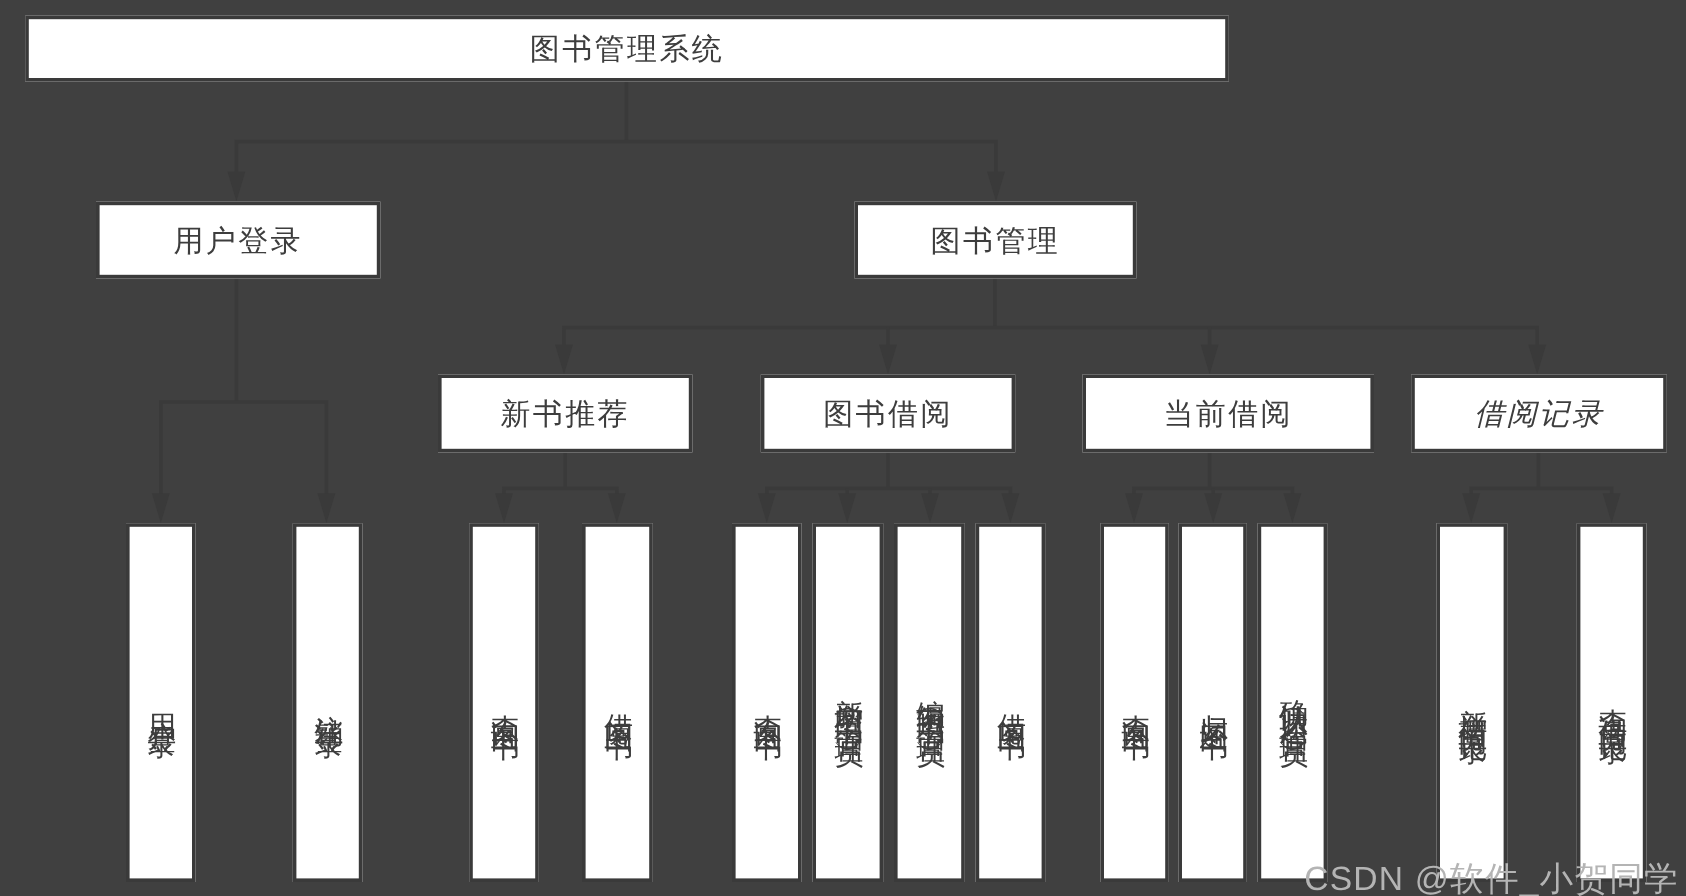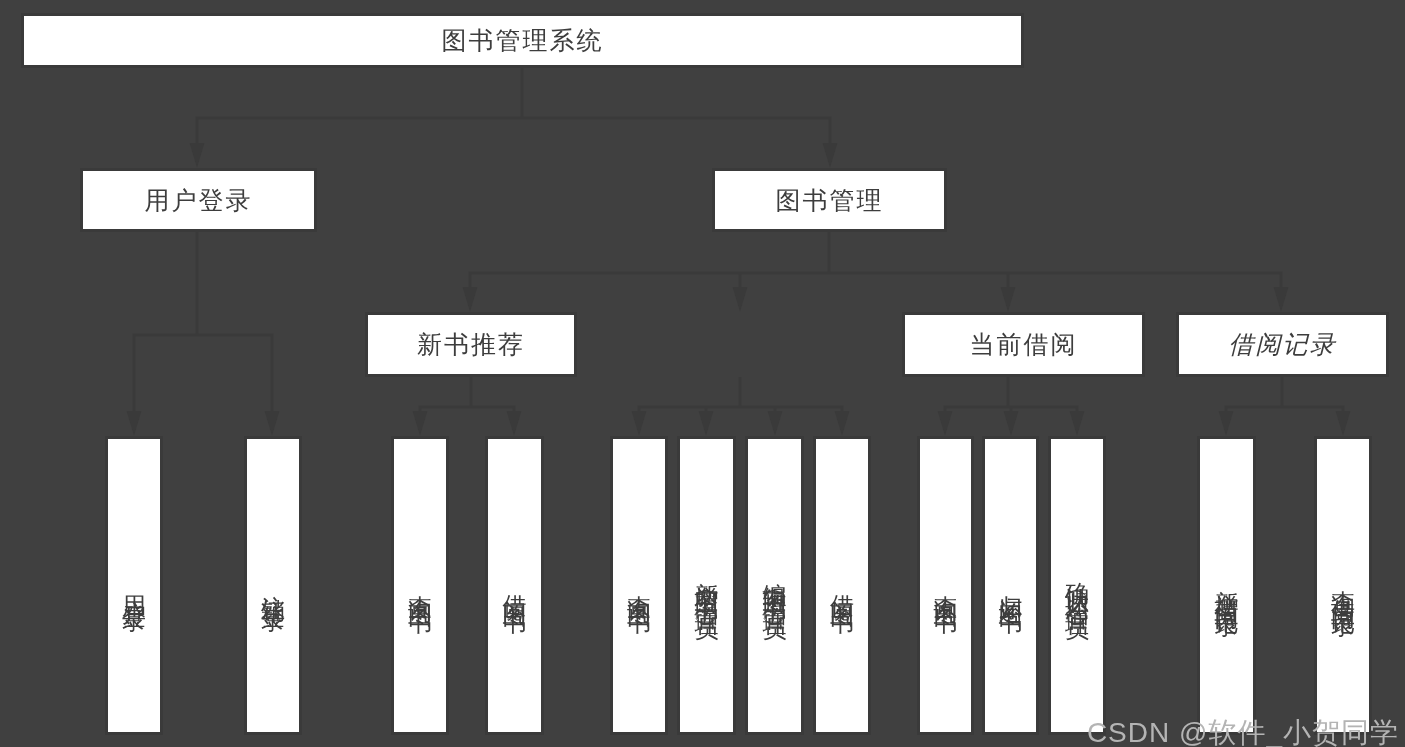--- a/index.html
+++ b/index.html
@@ -156,6 +156,9 @@
   <div class="node lvl3 n-rec">
     <span class="lbl">新书推荐</span>
   </div>
+  <div class="node lvl3 n-borrow">
+    <span class="lbl">图书借阅</span>
+  </div>
   <div class="node lvl3 n-cur">
     <span class="lbl">当前借阅</span>
   </div>

